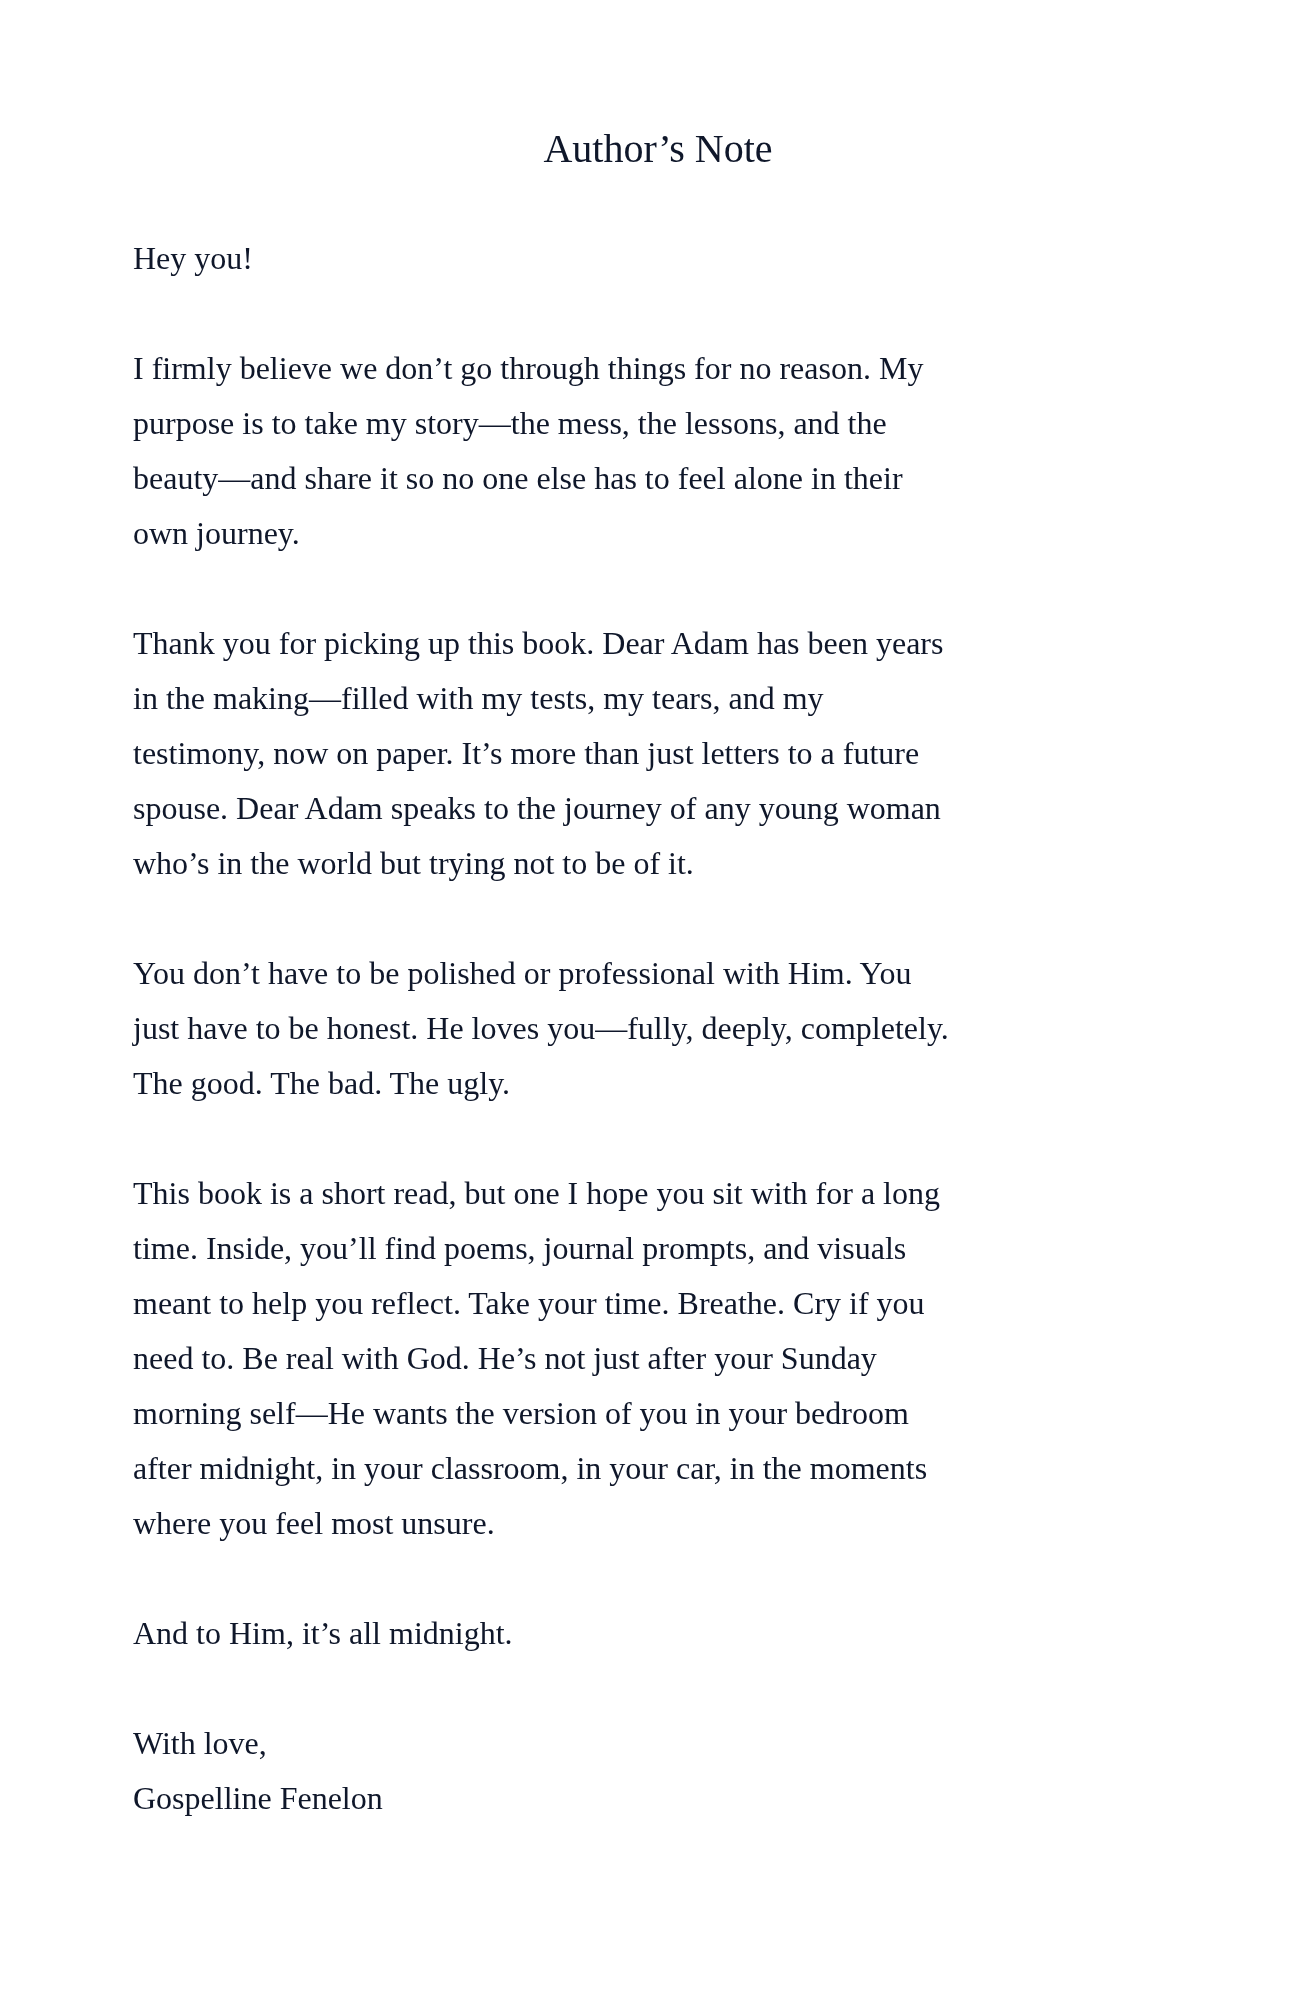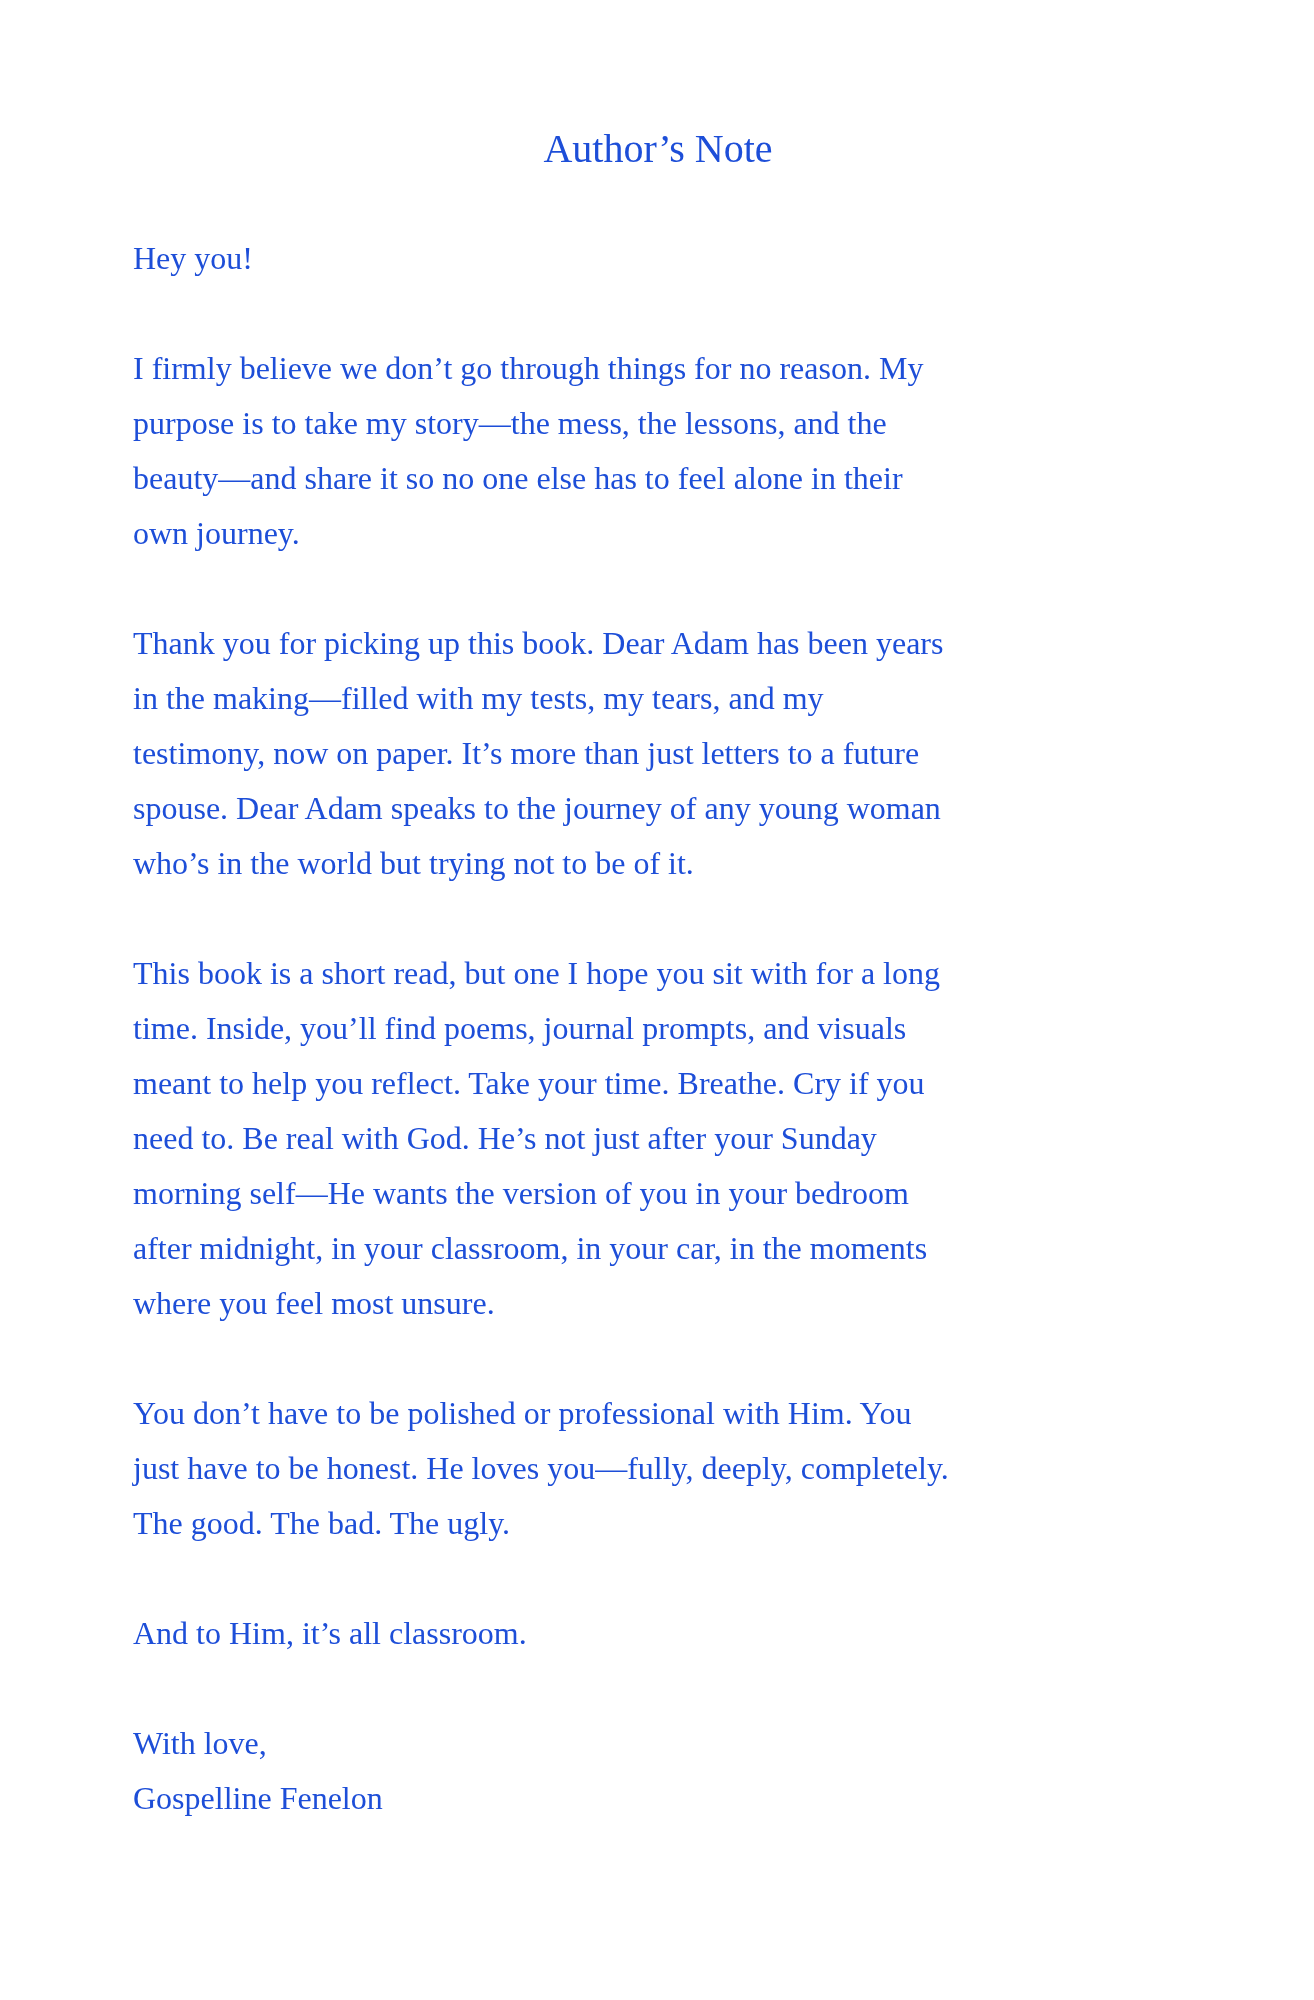--- a/index.html
+++ b/index.html
@@ -14,7 +14,7 @@
     background: #ffffff;
     overflow: hidden;
     font-family: "Liberation Serif", "DejaVu Serif", serif;
-    color: #1d4ed8;
+    color: #0f172a;
   }
   .content {
     position: absolute;

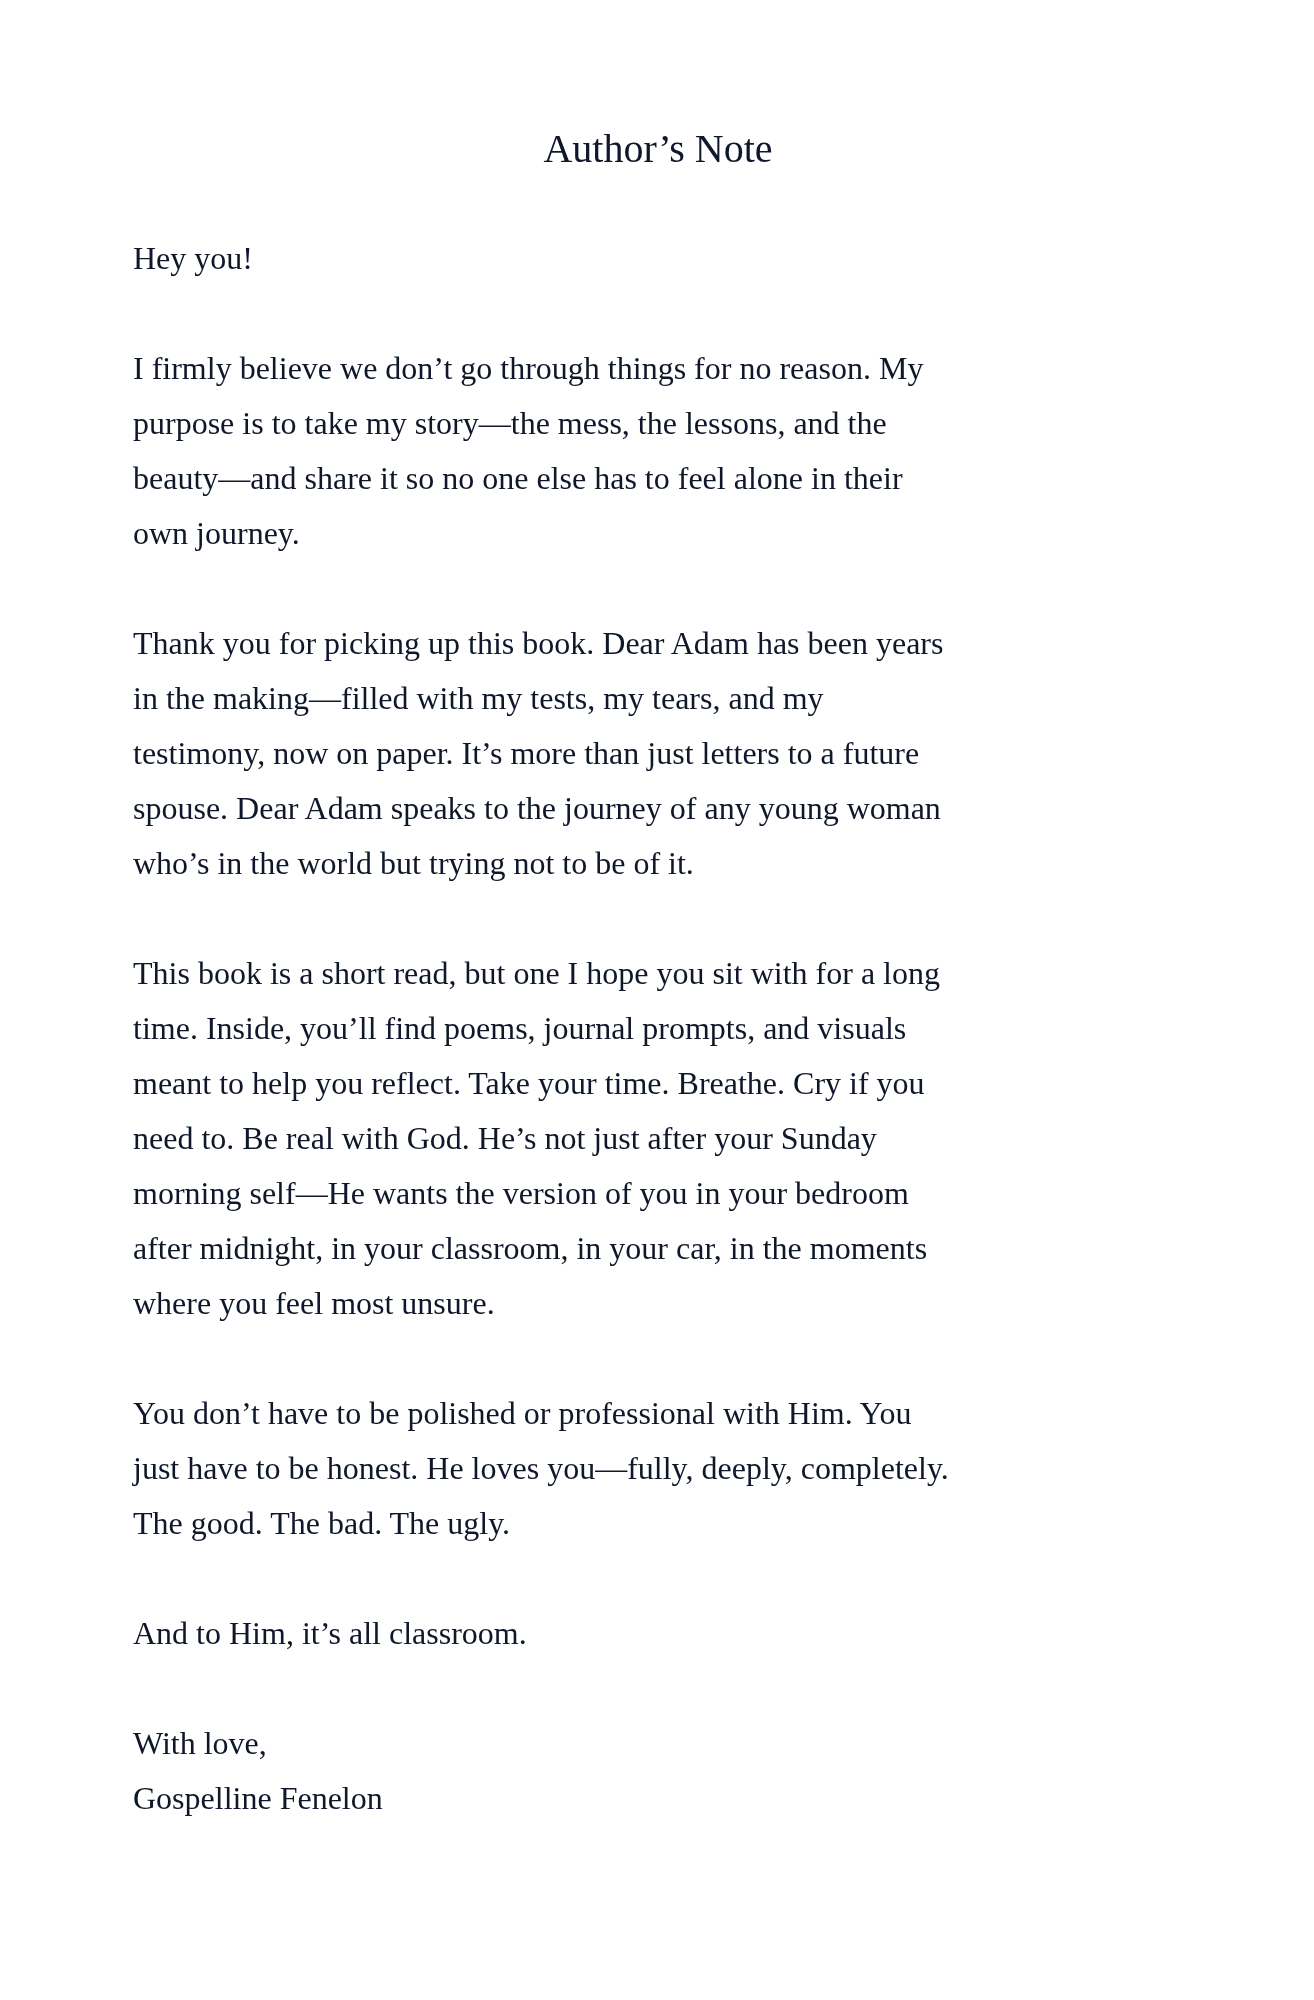--- a/index.html
+++ b/index.html
@@ -56,6 +56,9 @@
 testimony, now on paper. It’s more than just letters to a future
 spouse. Dear Adam speaks to the journey of any young woman
 who’s in the world but trying not to be of it.</p>
+    <p class="para">You don’t have to be polished or professional with Him. You
+just have to be honest. He loves you—fully, deeply, completely.
+The good. The bad. The ugly.</p>
     <p class="para">This book is a short read, but one I hope you sit with for a long
 time. Inside, you’ll find poems, journal prompts, and visuals
 meant to help you reflect. Take your time. Breathe. Cry if you
@@ -63,9 +66,6 @@
 morning self—He wants the version of you in your bedroom
 after midnight, in your classroom, in your car, in the moments
 where you feel most unsure.</p>
-    <p class="para">You don’t have to be polished or professional with Him. You
-just have to be honest. He loves you—fully, deeply, completely.
-The good. The bad. The ugly.</p>
     <p class="para">And to Him, it’s all classroom.</p>
     <p class="para">With love,
 Gospelline Fenelon</p>

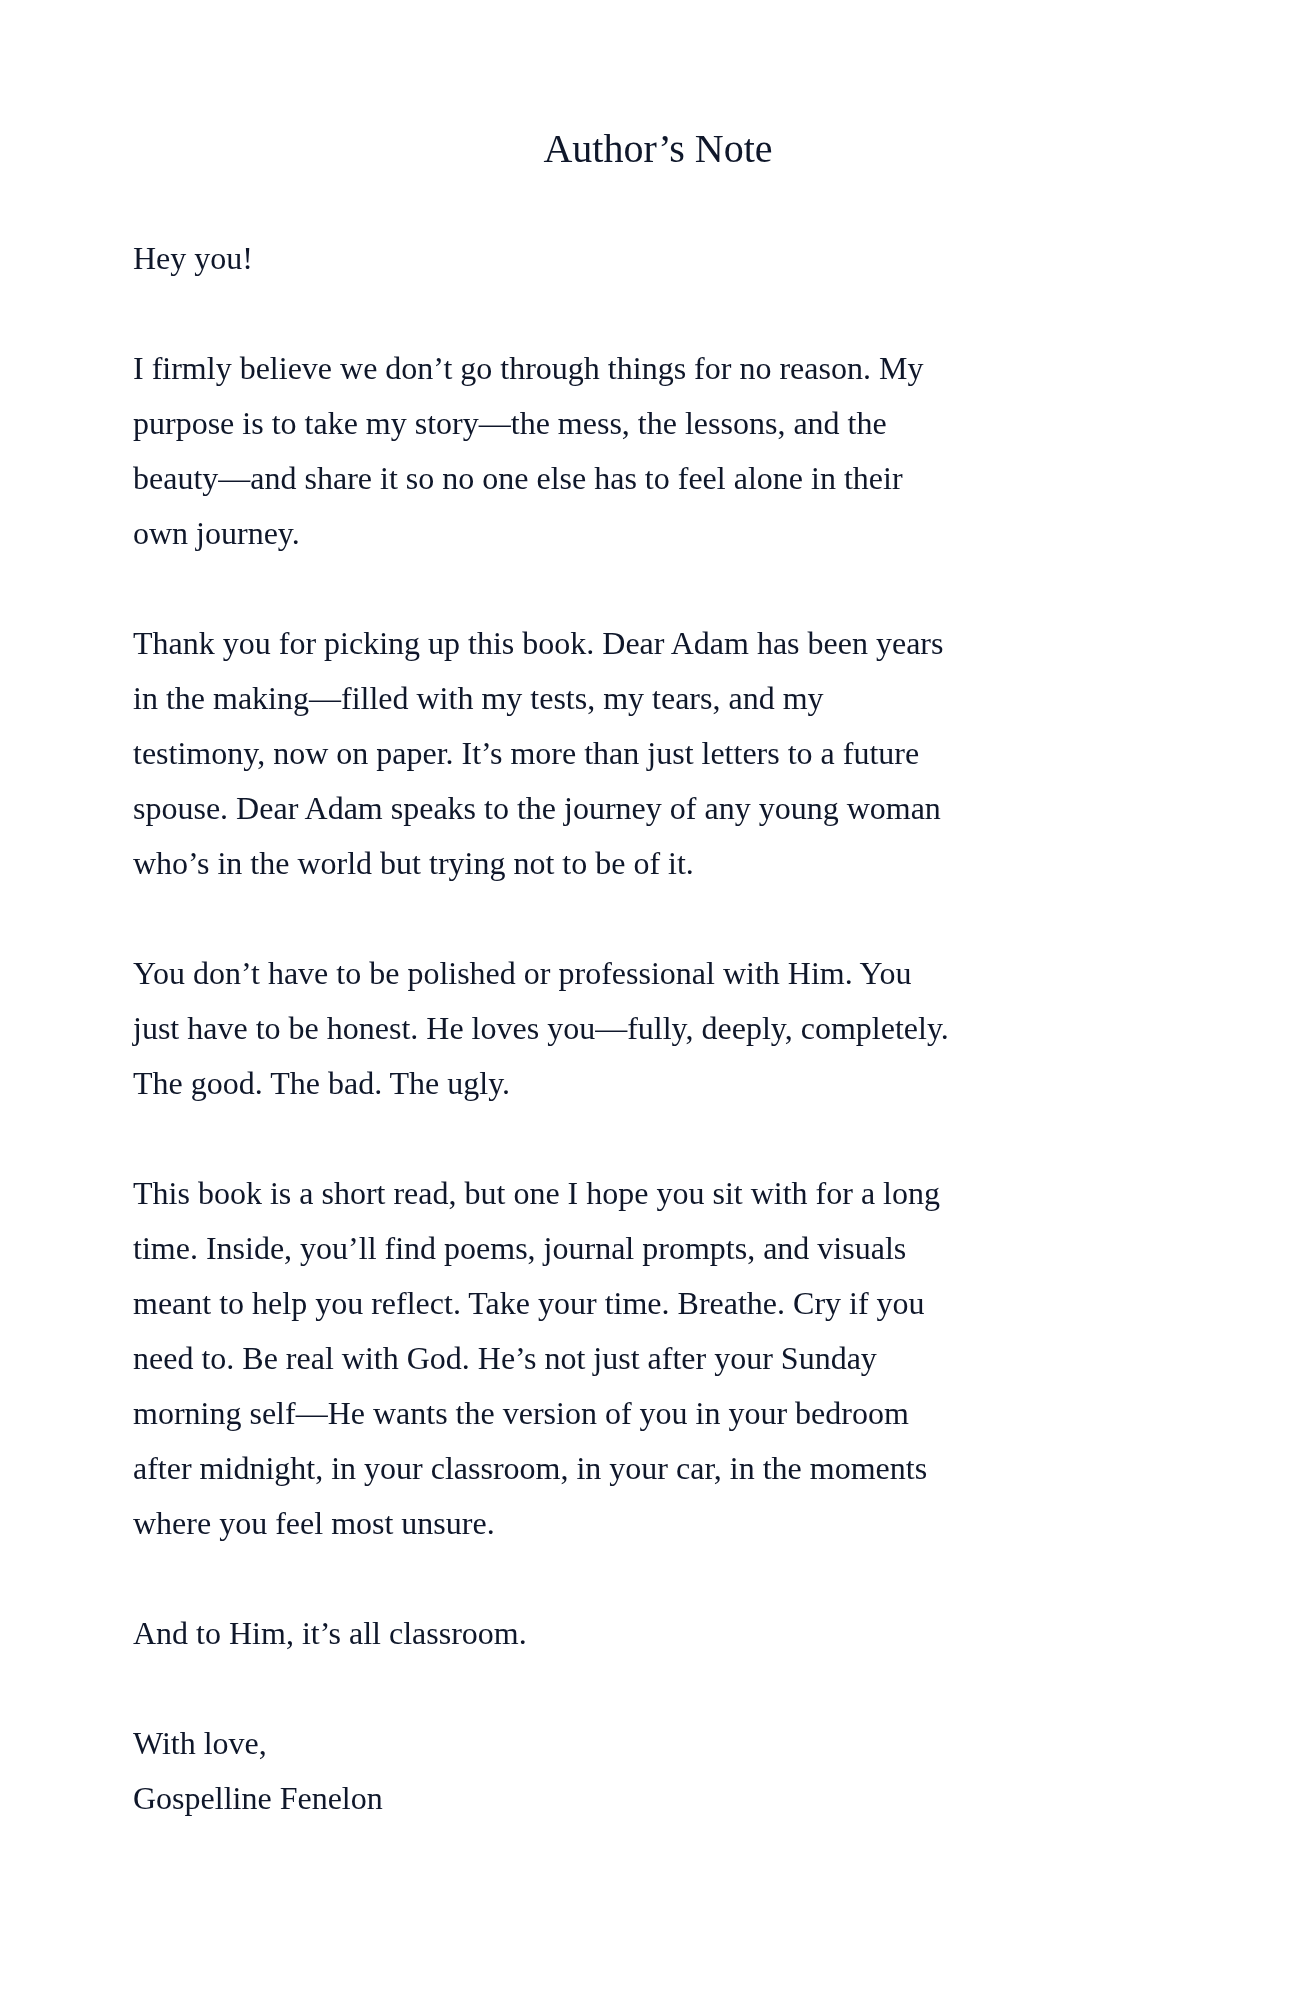--- a/index.html
+++ b/index.html
@@ -66,7 +66,7 @@
 morning self—He wants the version of you in your bedroom
 after midnight, in your classroom, in your car, in the moments
 where you feel most unsure.</p>
-    <p class="para">And to Him, it’s all classroom.</p>
+    <p class="para">And to Him, it’s all midnight.</p>
     <p class="para">With love,
 Gospelline Fenelon</p>
   </div>

